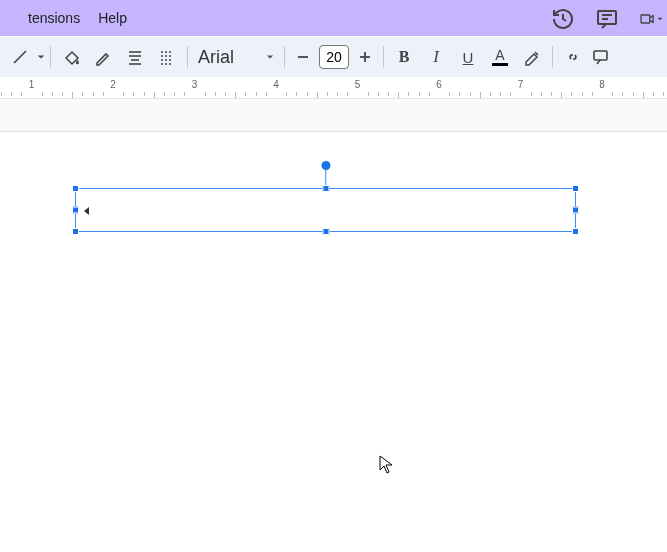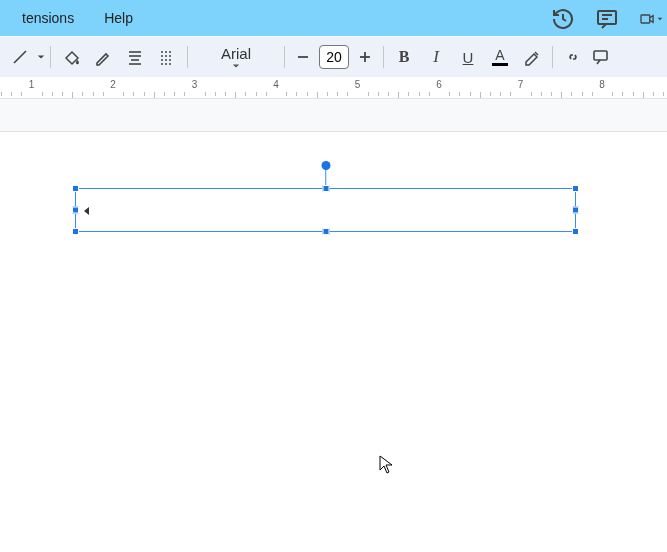--- a/index.html
+++ b/index.html
@@ -14,11 +14,11 @@
   height: 37px;
   display: flex;
   align-items: center;
-  gap: 30px;
-  padding-left: 22px;
+  gap: 18px;
+  padding-left: 28px;
   font-size: 14px;
   color: #222;
-  background: #7dd3fc;
+  background: #c4b5fd;
   border-bottom: 1px solid #fafbfc;
 }
 .menu-item { cursor: default; }

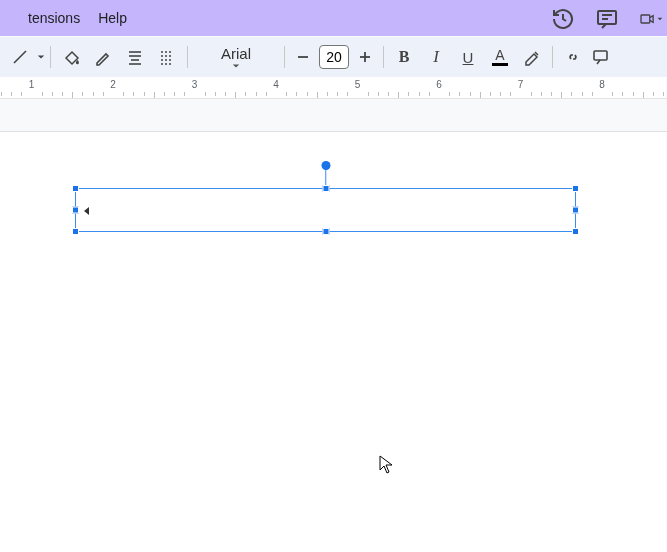--- a/index.html
+++ b/index.html
@@ -66,9 +66,8 @@
   width: 88px;
   justify-content: space-between;
   padding: 0 6px;
-  font-size: 15px;
+  font-size: 18px;
   color: #333;
-  flex-direction: column;
 }
 .size-group { display:flex; align-items:center; gap:4px; padding:0 2px; }
 .size-box {

